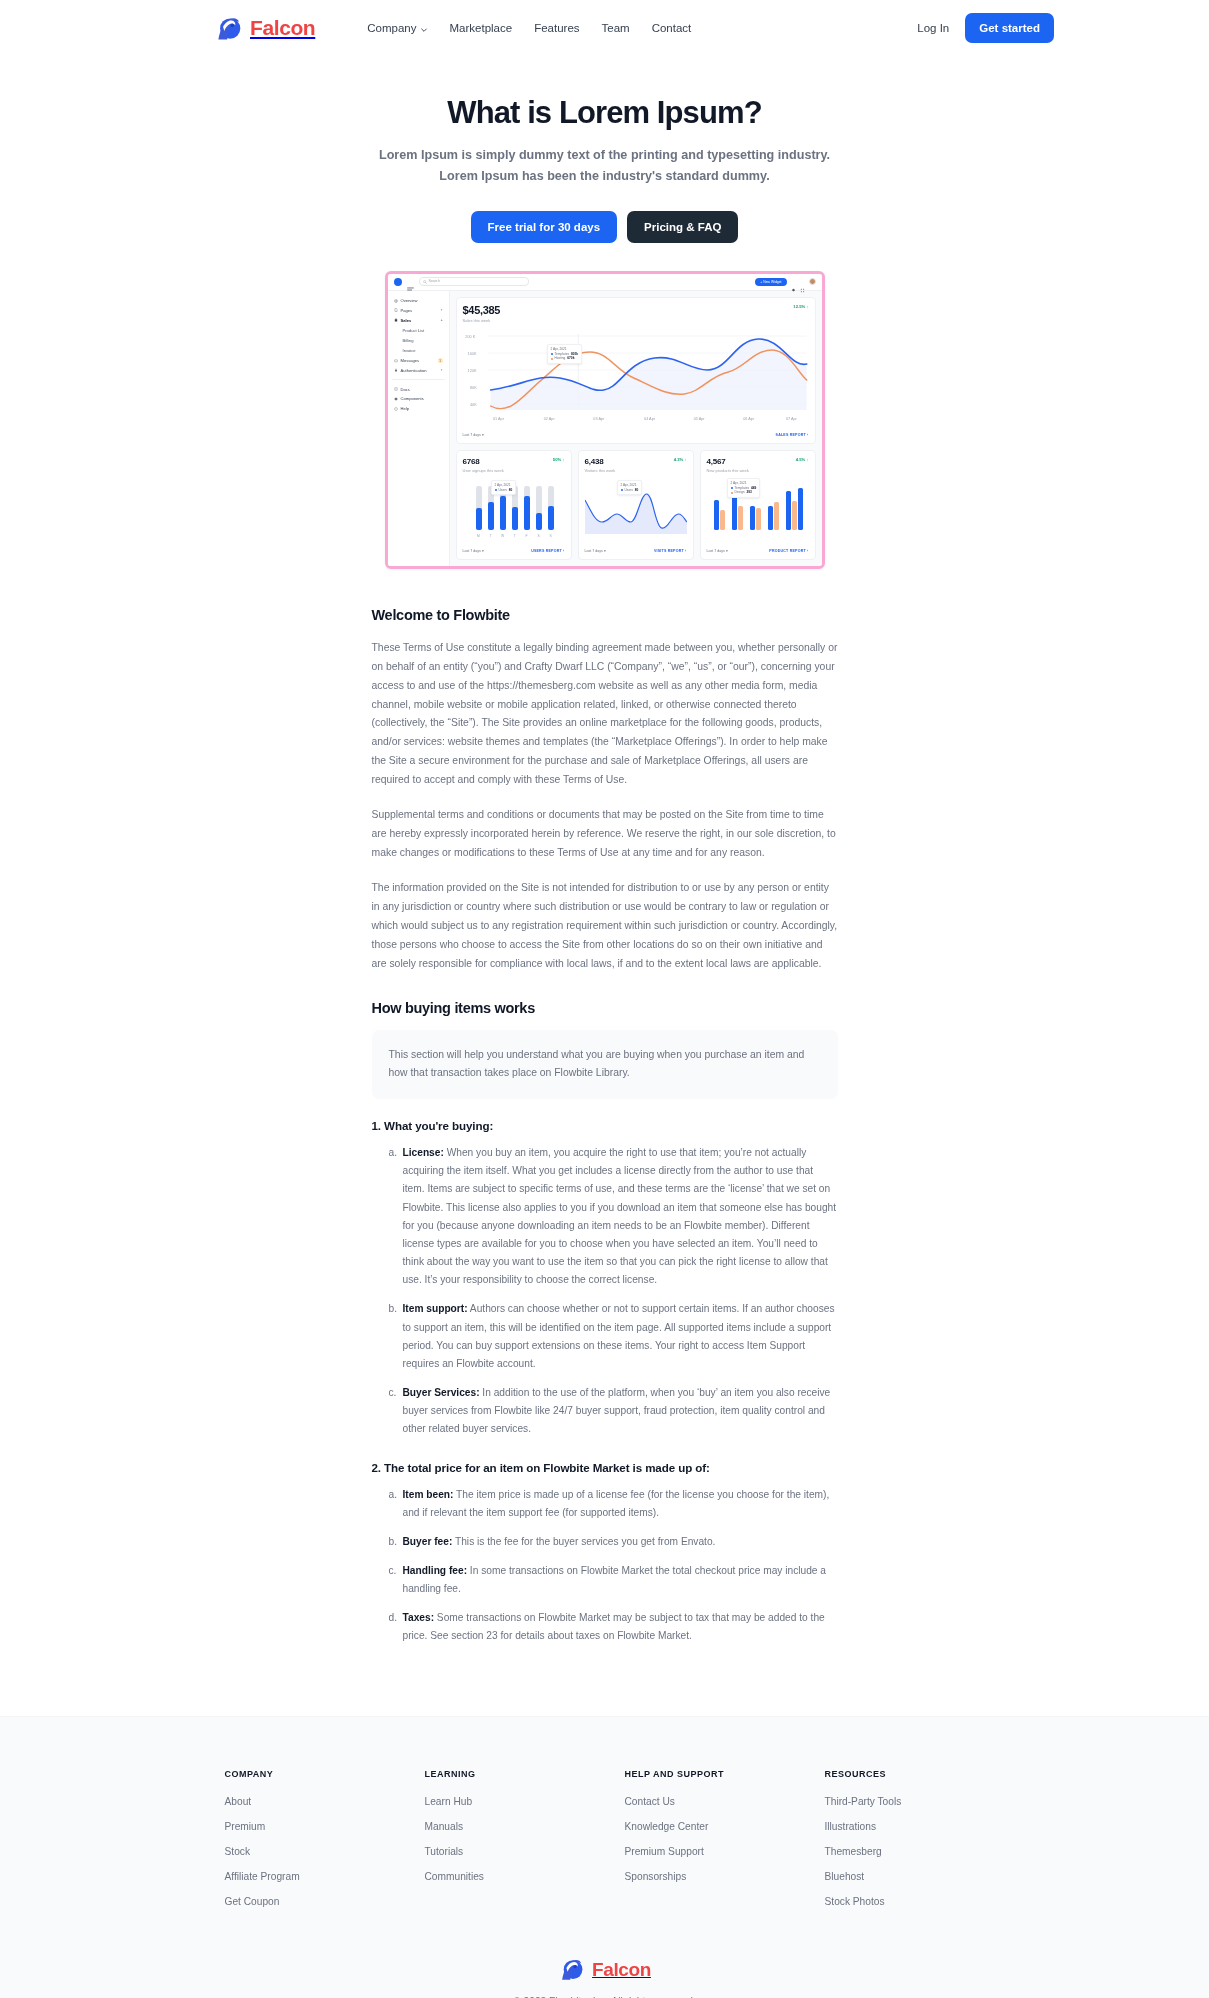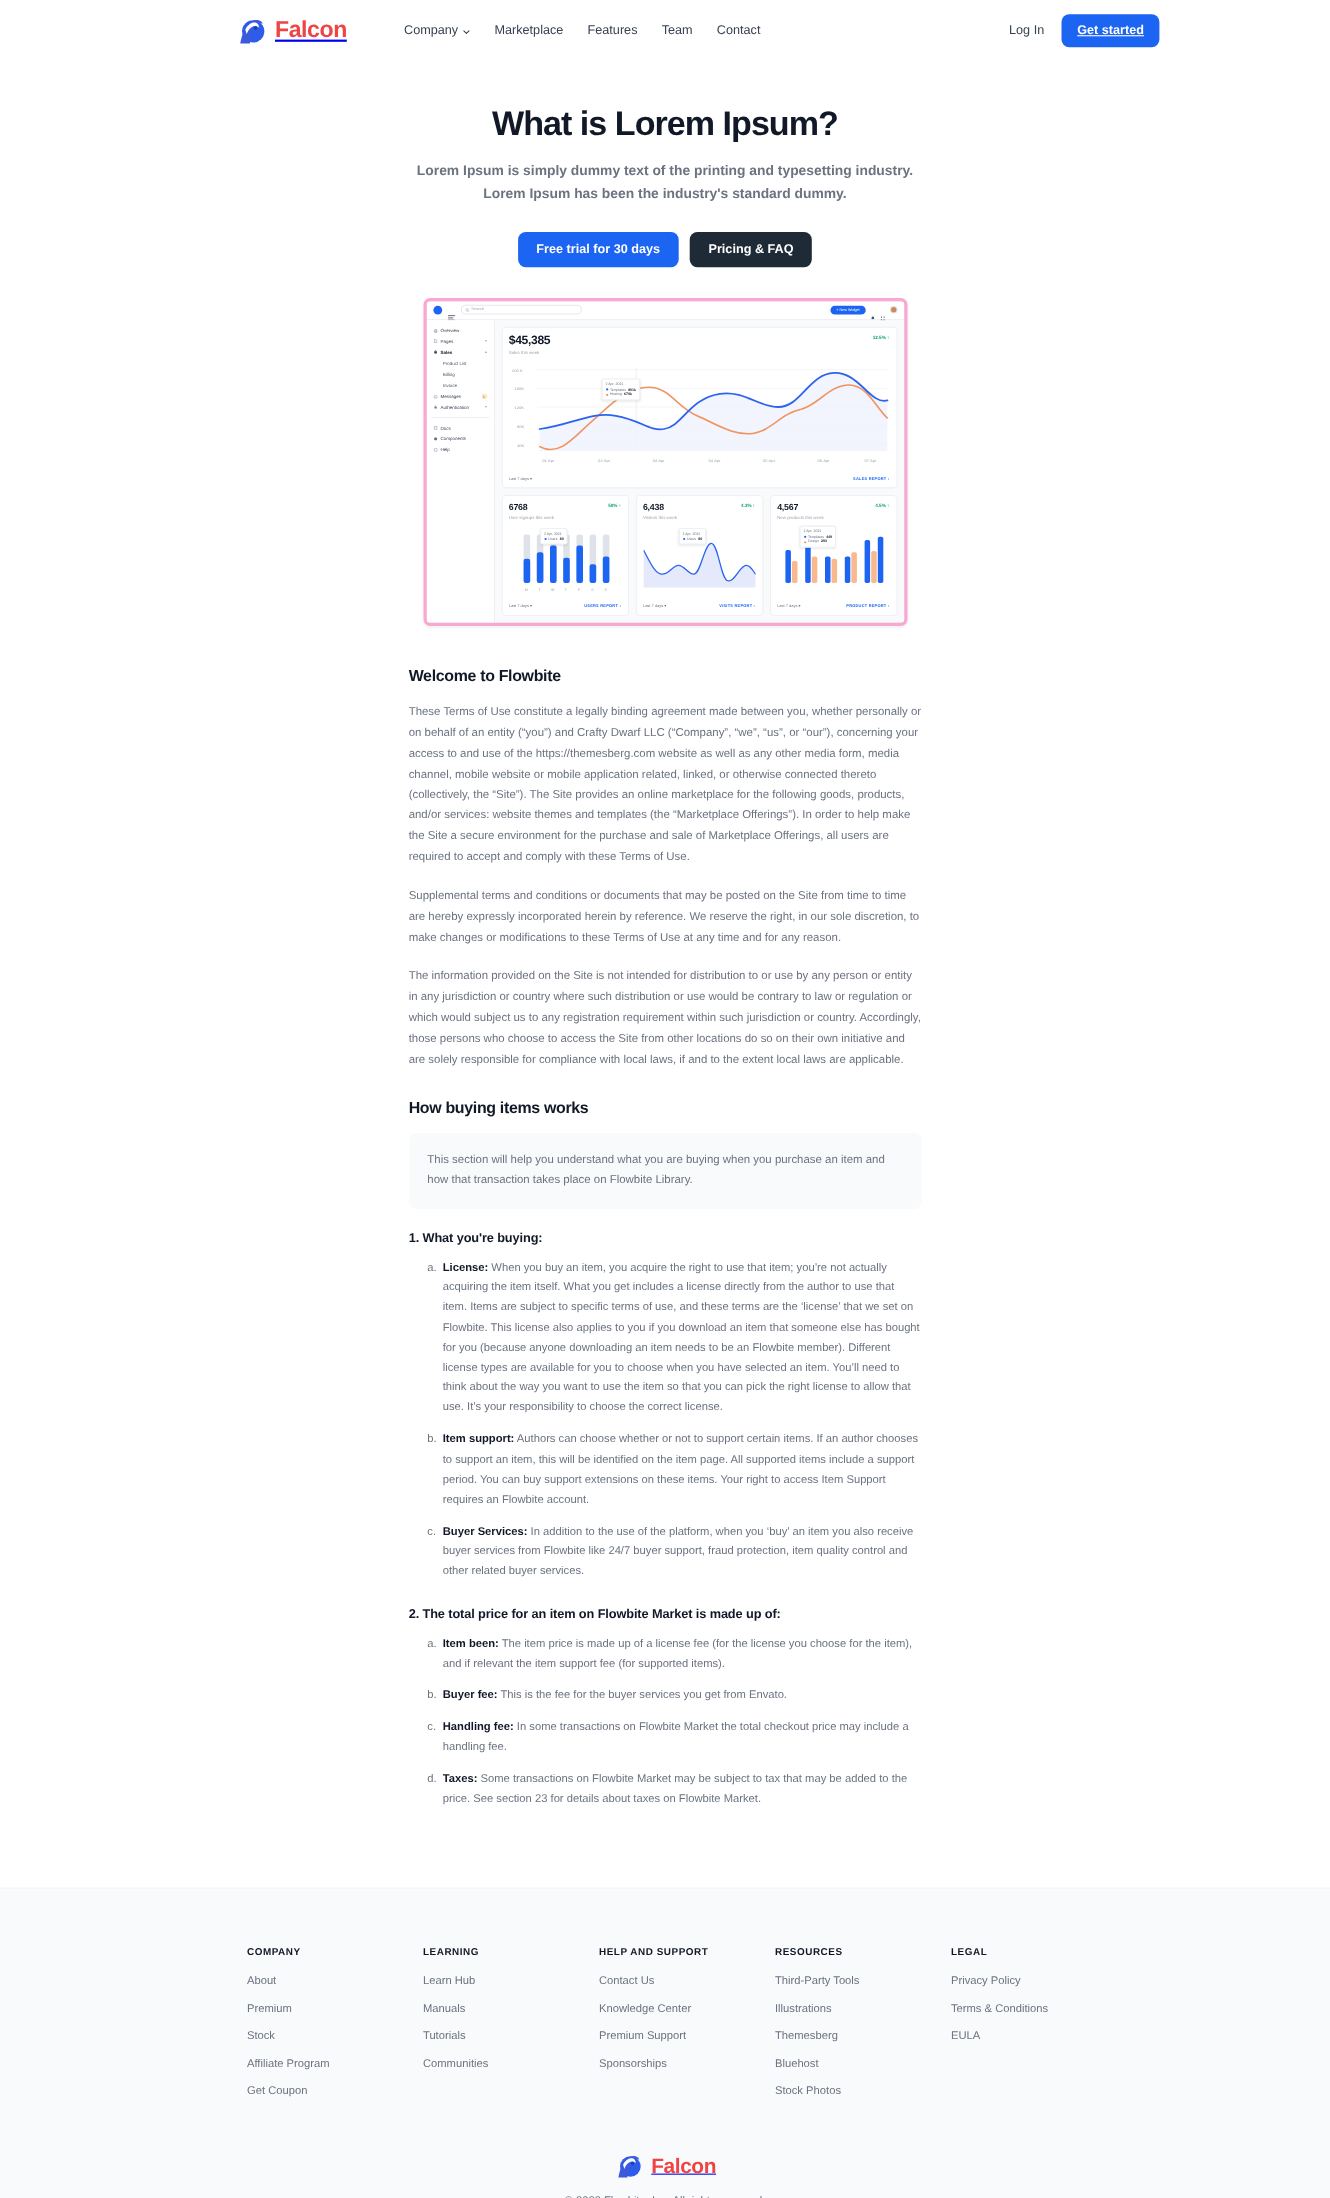--- a/index.html
+++ b/index.html
@@ -67,7 +67,6 @@
     padding: 9px 14px;
     cursor: pointer;
     white-space: nowrap;
-    text-decoration: underline;
   }
 
   

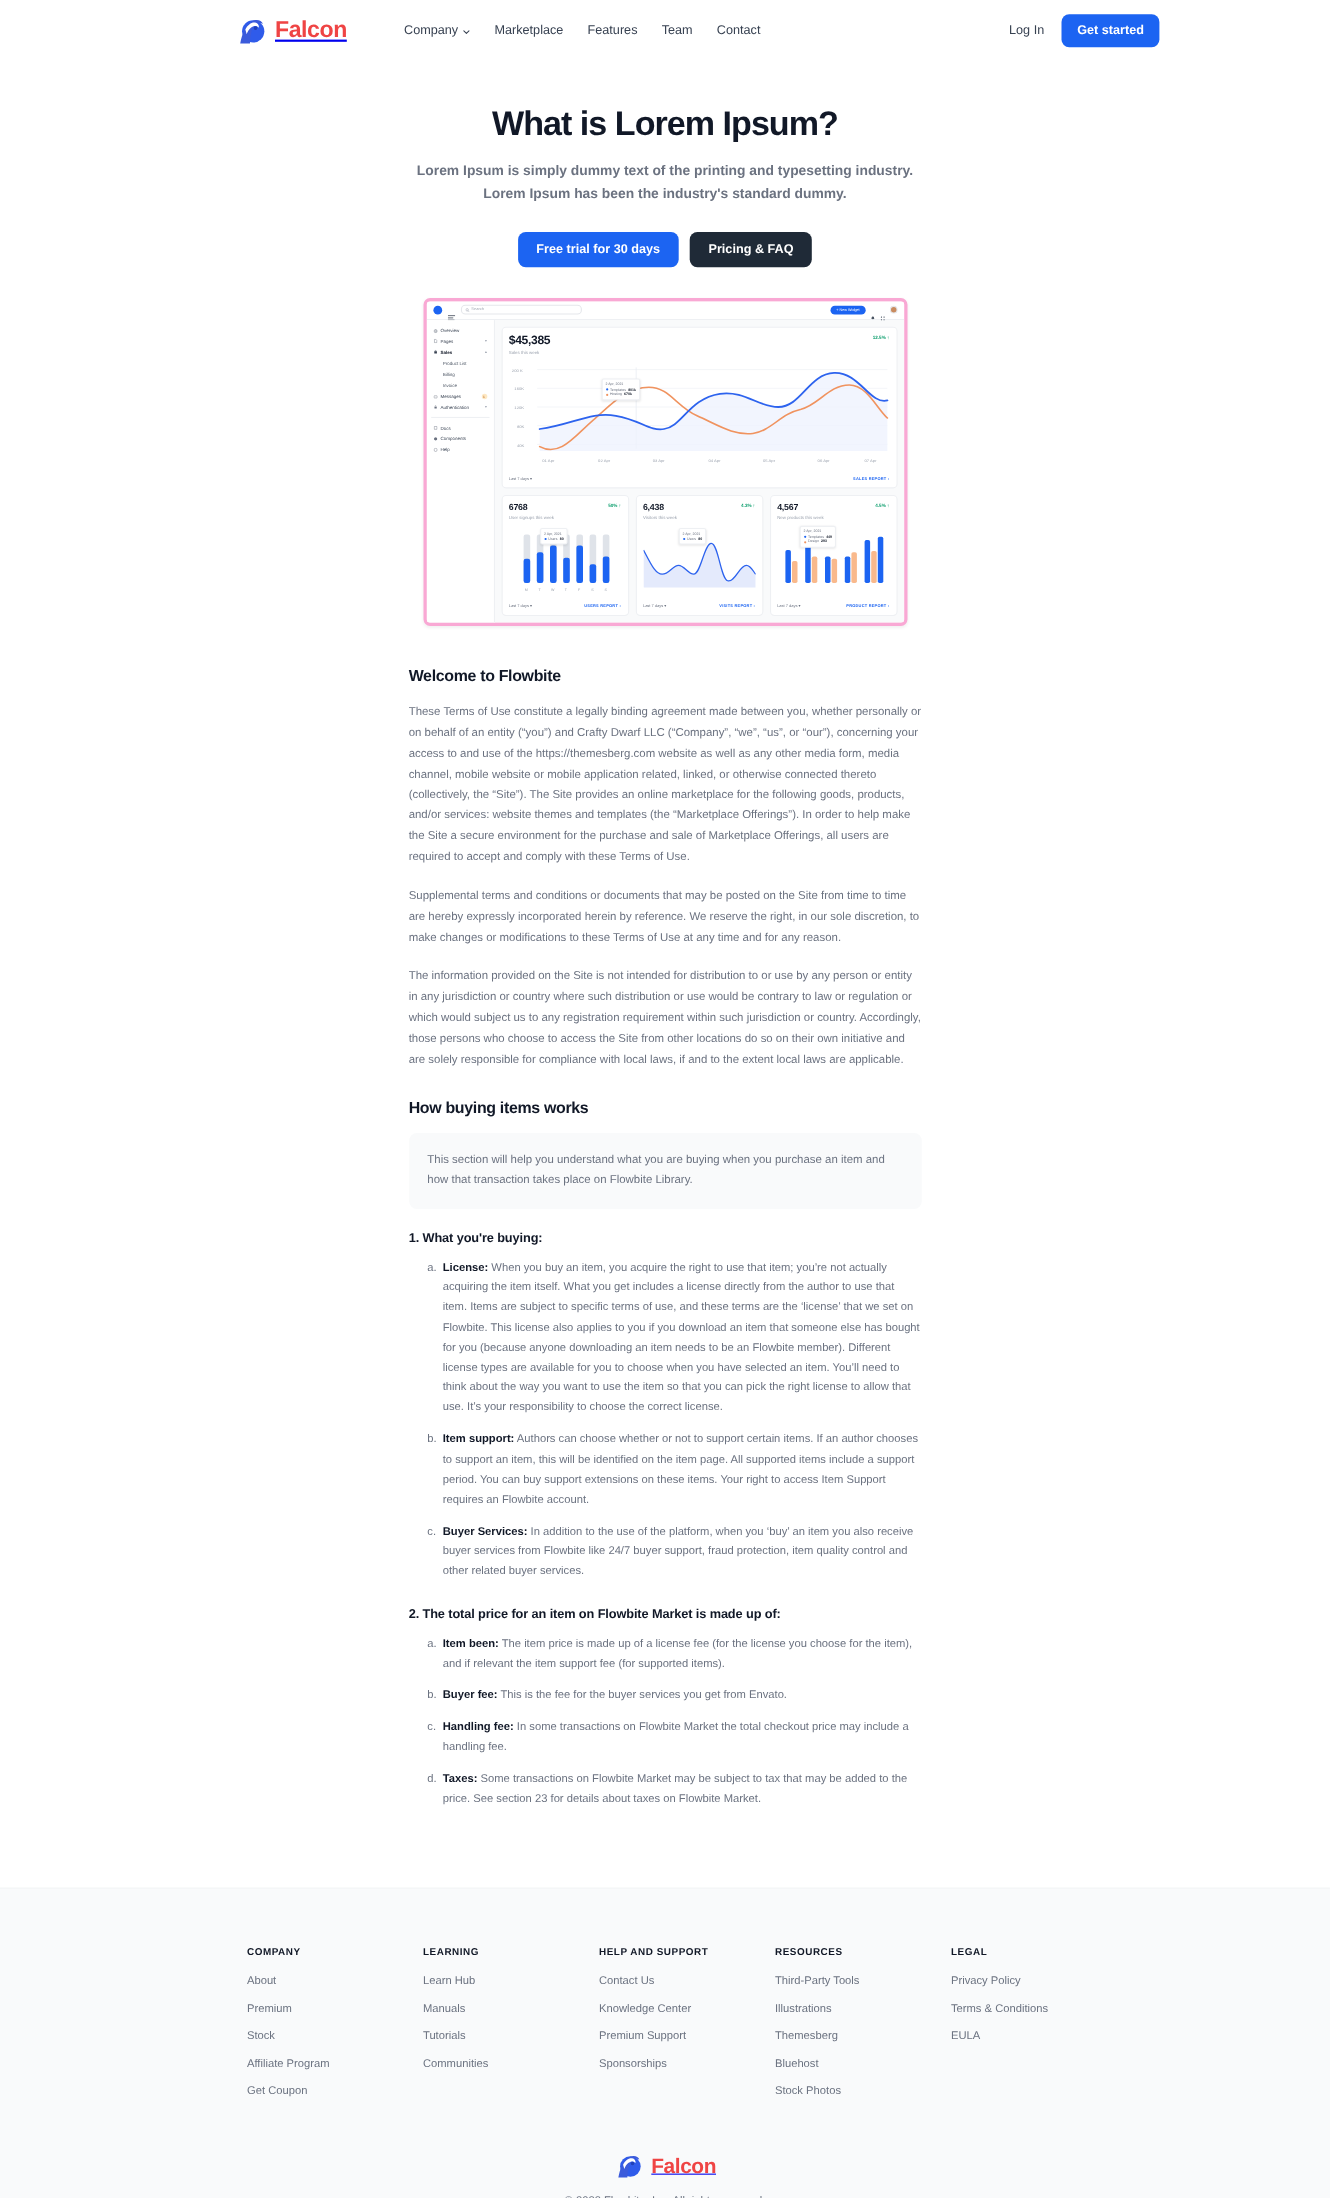--- a/index.html
+++ b/index.html
@@ -760,12 +760,6 @@
       <a href="#">Stock Photos</a>
     </div>
 
-    <div class="fcol" style="width:120px">
-      <h4>LEGAL</h4>
-      <a href="#">Privacy Policy</a>
-      <a href="#">Terms &amp; Conditions</a>
-      <a href="#">EULA</a>
-    </div>
   </div>
 
   <div class="footer-bottom">

